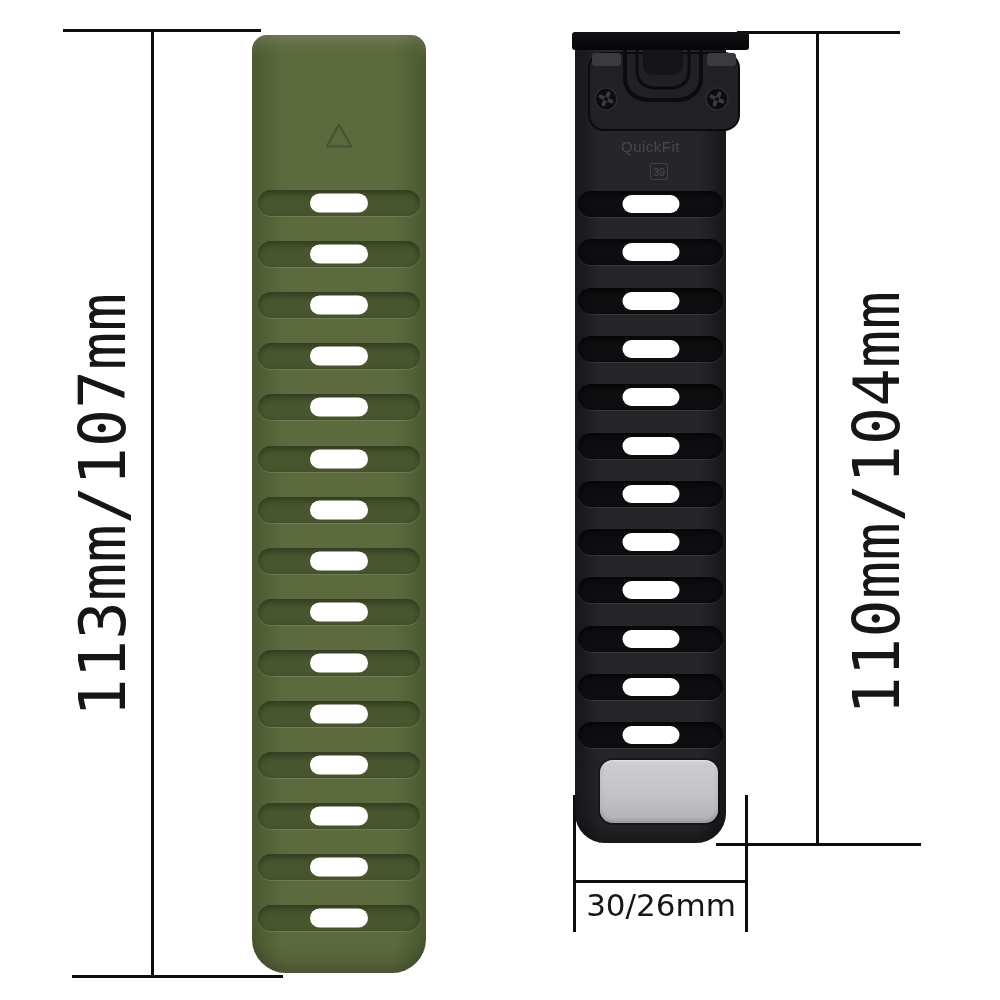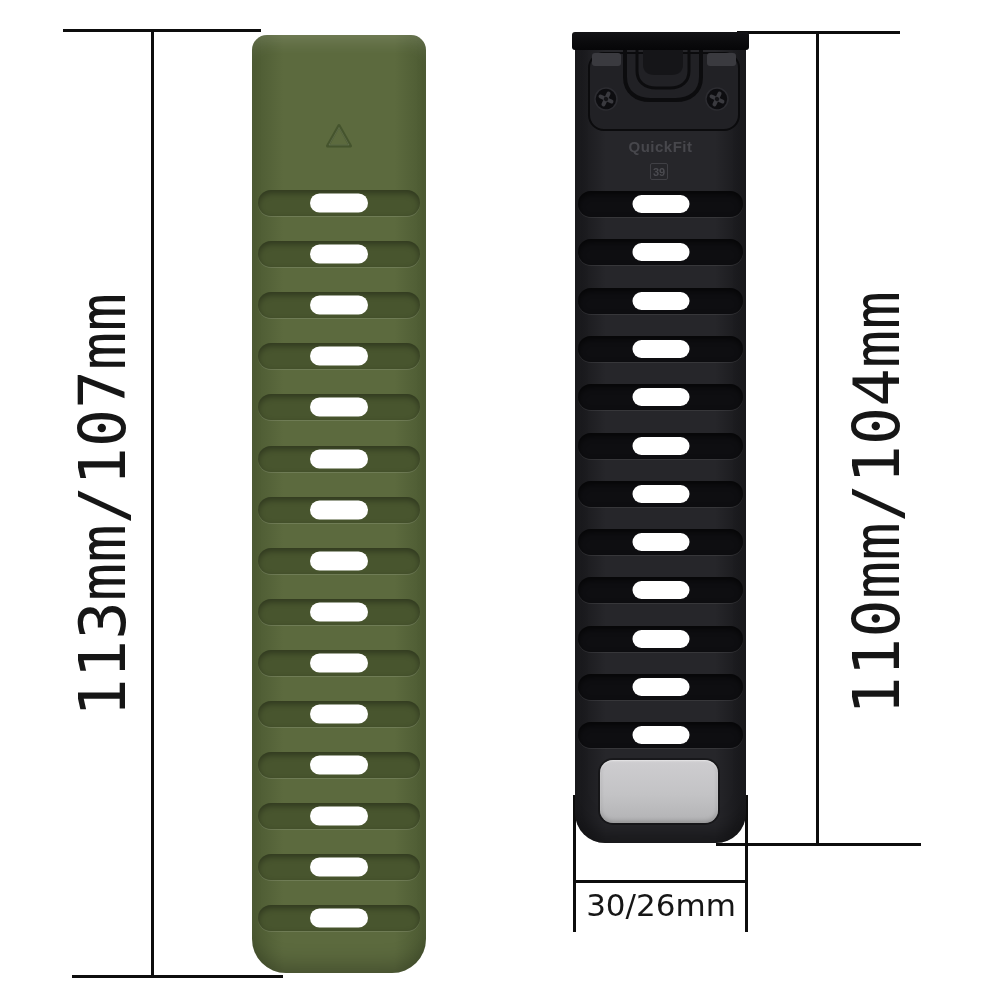--- a/index.html
+++ b/index.html
@@ -23,10 +23,10 @@
                 border-radius:15px 15px 34px 34px;
                 box-shadow: inset 0 16px 16px -10px rgba(255,255,255,0.14),
                             inset 0 -20px 22px -14px rgba(0,0,0,0.28); }
-  .band.black { left:575px; top:32px; width:171px; height:811px;
+  .band.black { left:575px; top:32px; width:151px; height:811px;
                 border-radius:6px 6px 30px 30px;
                 box-shadow: inset 0 -20px 22px -14px rgba(0,0,0,0.55),
-                            inset 0 0 14px rgba(255,255,255,0.04); font-weight: bold; }
+                            inset 0 0 14px rgba(255,255,255,0.04); }
 
   .rib  { position:absolute; }
   .slot { position:absolute; left:50%; top:50%; transform:translate(-50%,-50%); background:#ffffff; }

